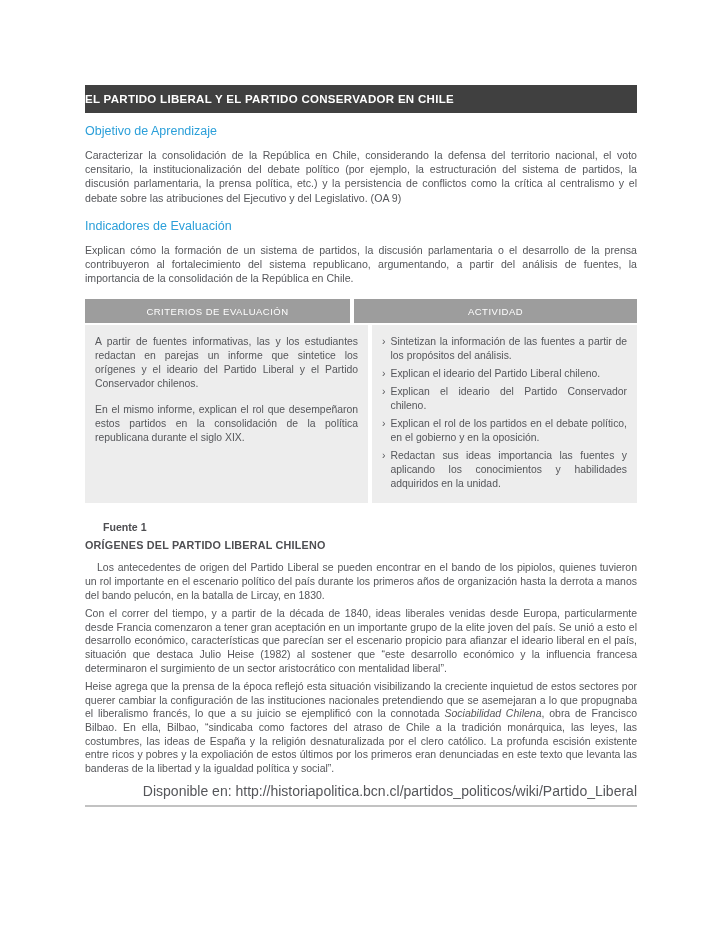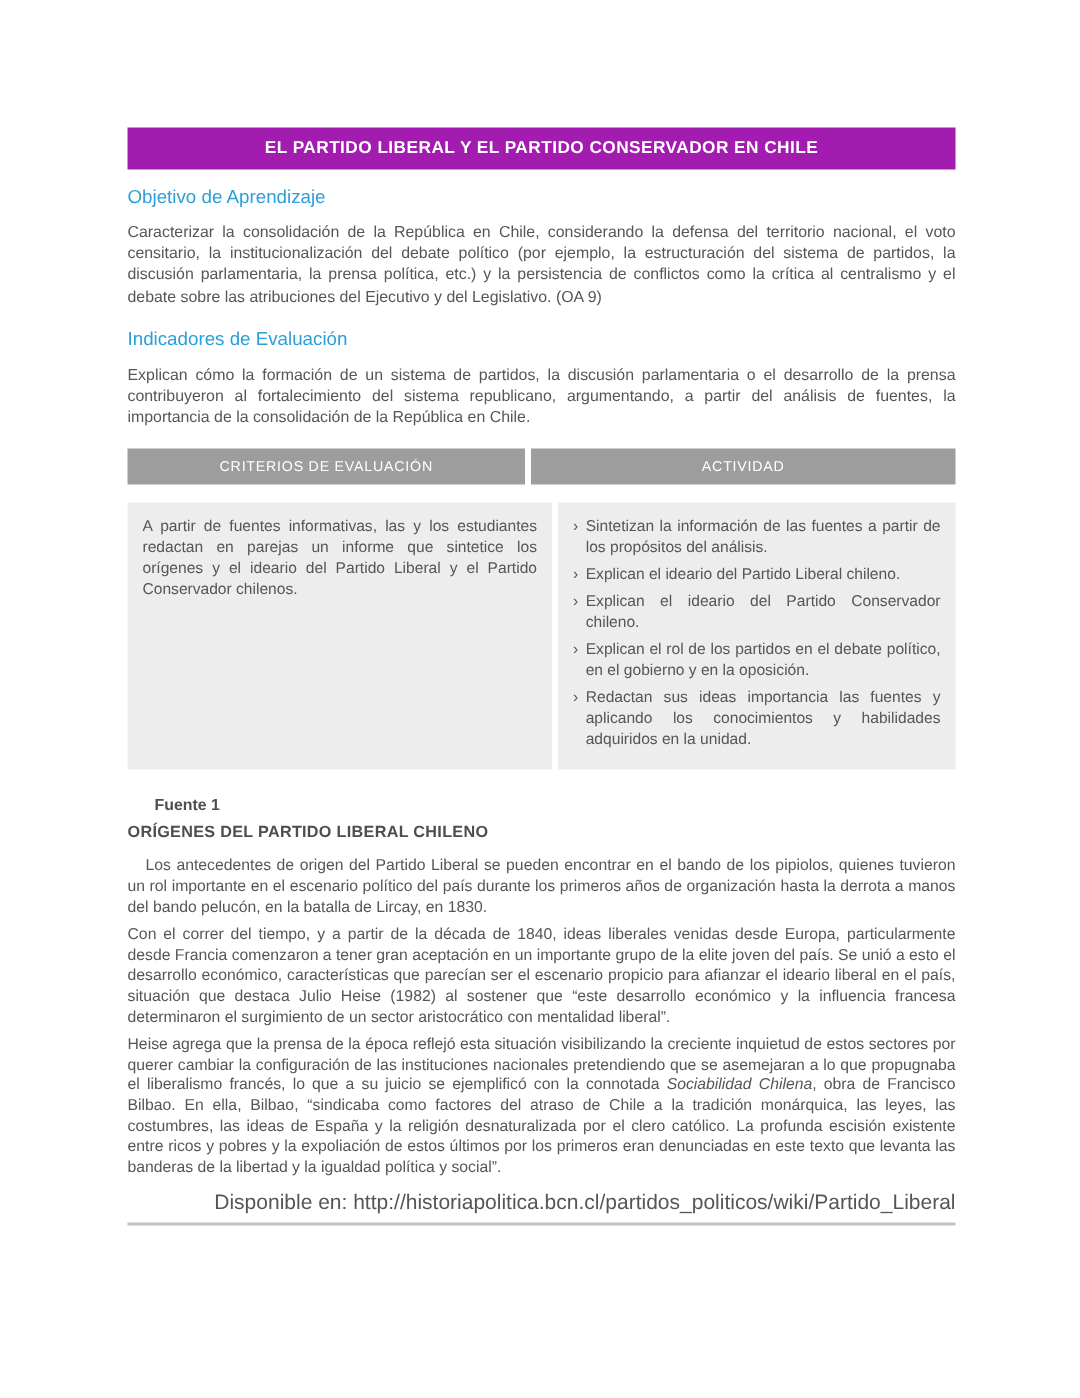--- a/index.html
+++ b/index.html
@@ -22,8 +22,8 @@
   }
   .title-bar {
     height: 28px;
-    background: #a21caf;
-    display: flex; align-items: center; justify-content: center;
+    background: #404040;
+    display: flex; align-items: center; justify-content: flex-start;
   }
   .title-bar .title-text {
     color: #ffffff; font-weight: bold; font-size: 11.5px; letter-spacing: 0.3px;

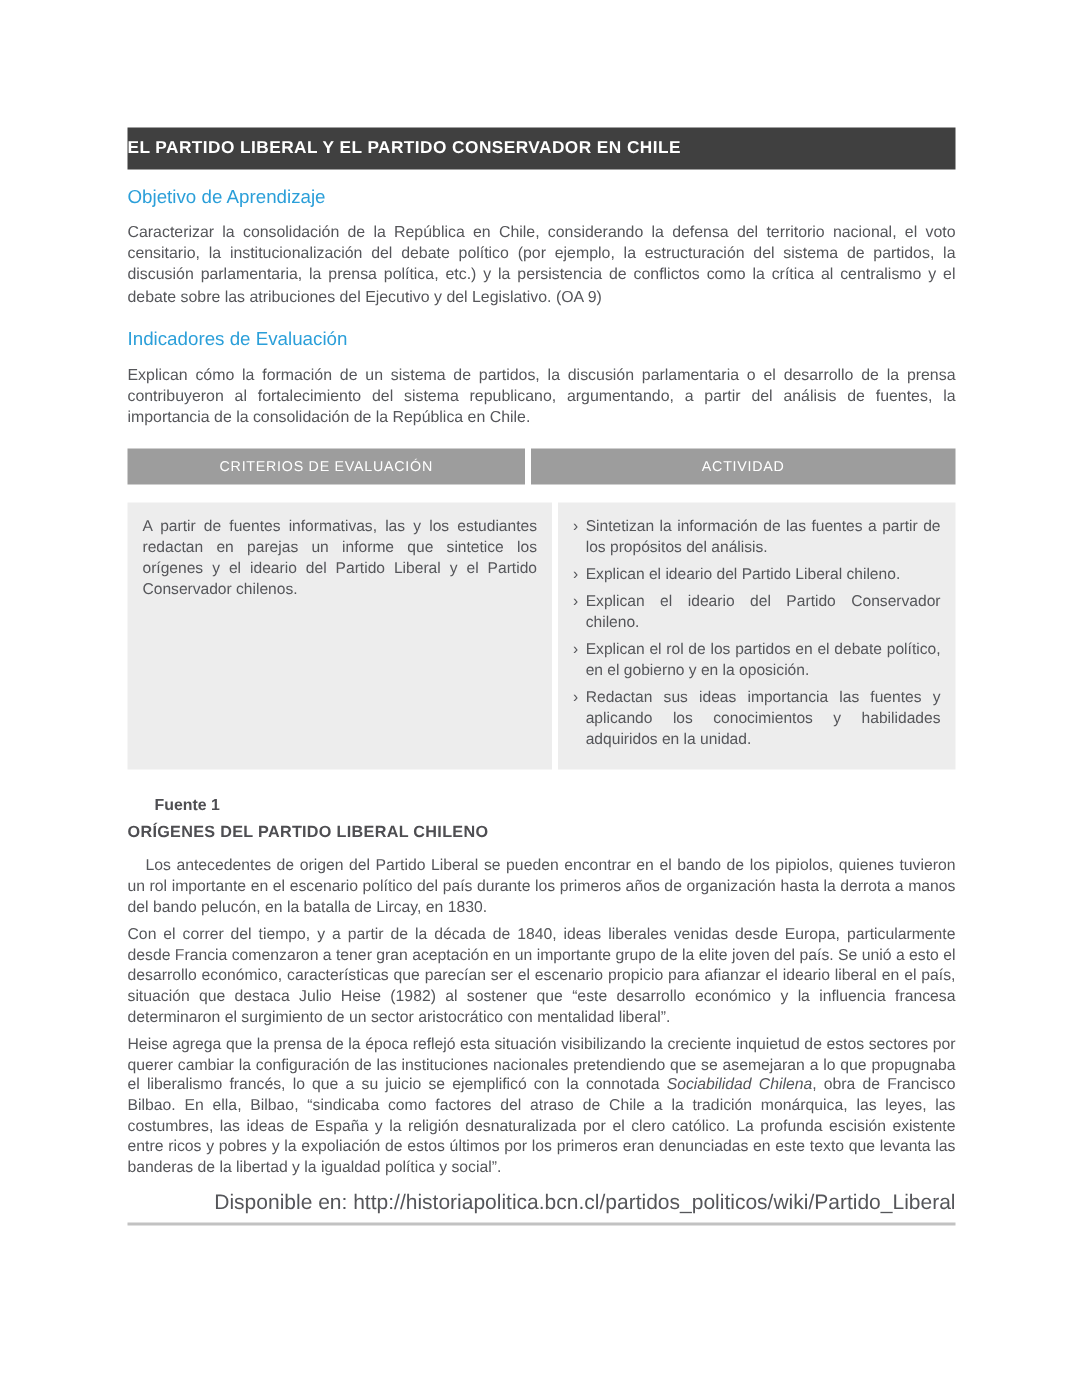--- a/index.html
+++ b/index.html
@@ -45,7 +45,7 @@
   }
   .th.col-left { width: 283px; }
   .th.col-right { flex: 1; }
-  .tbody { display: flex; gap: 4px; margin-top: 12px; }
+  .tbody { display: flex; gap: 4px; margin-top: 2px; }
   .td { background: #EDEDED; padding: 10px 10px 12px 10px; }
   .td.col-left { width: 283px; }
   .td.col-right { flex: 1; }

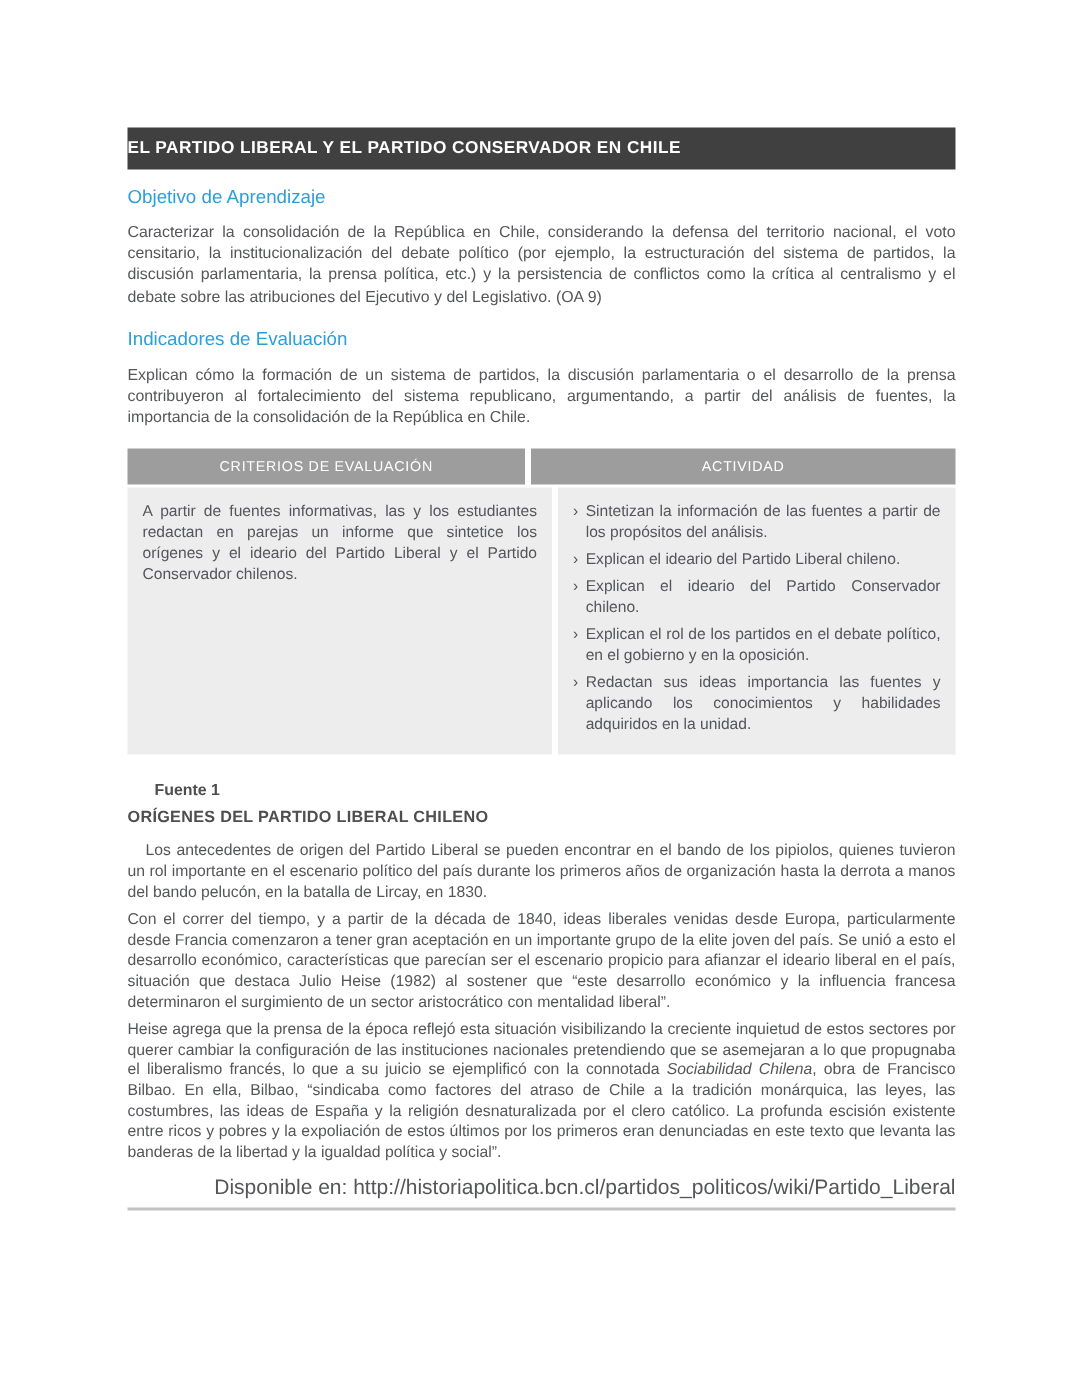--- a/index.html
+++ b/index.html
@@ -107,6 +107,7 @@
       <div class="tbody">
         <div class="td col-left">
           <p>A partir de fuentes informativas, las y los estudiantes redactan en parejas un informe que sintetice los orígenes y el ideario del Partido Liberal y el Partido Conservador chilenos.</p>
+          <p>En el mismo informe, explican el rol que desempeñaron estos partidos en la consolidación de la política republicana durante el siglo XIX.</p>
         </div>
         <div class="td col-right">
           <div class="bullet-item">

